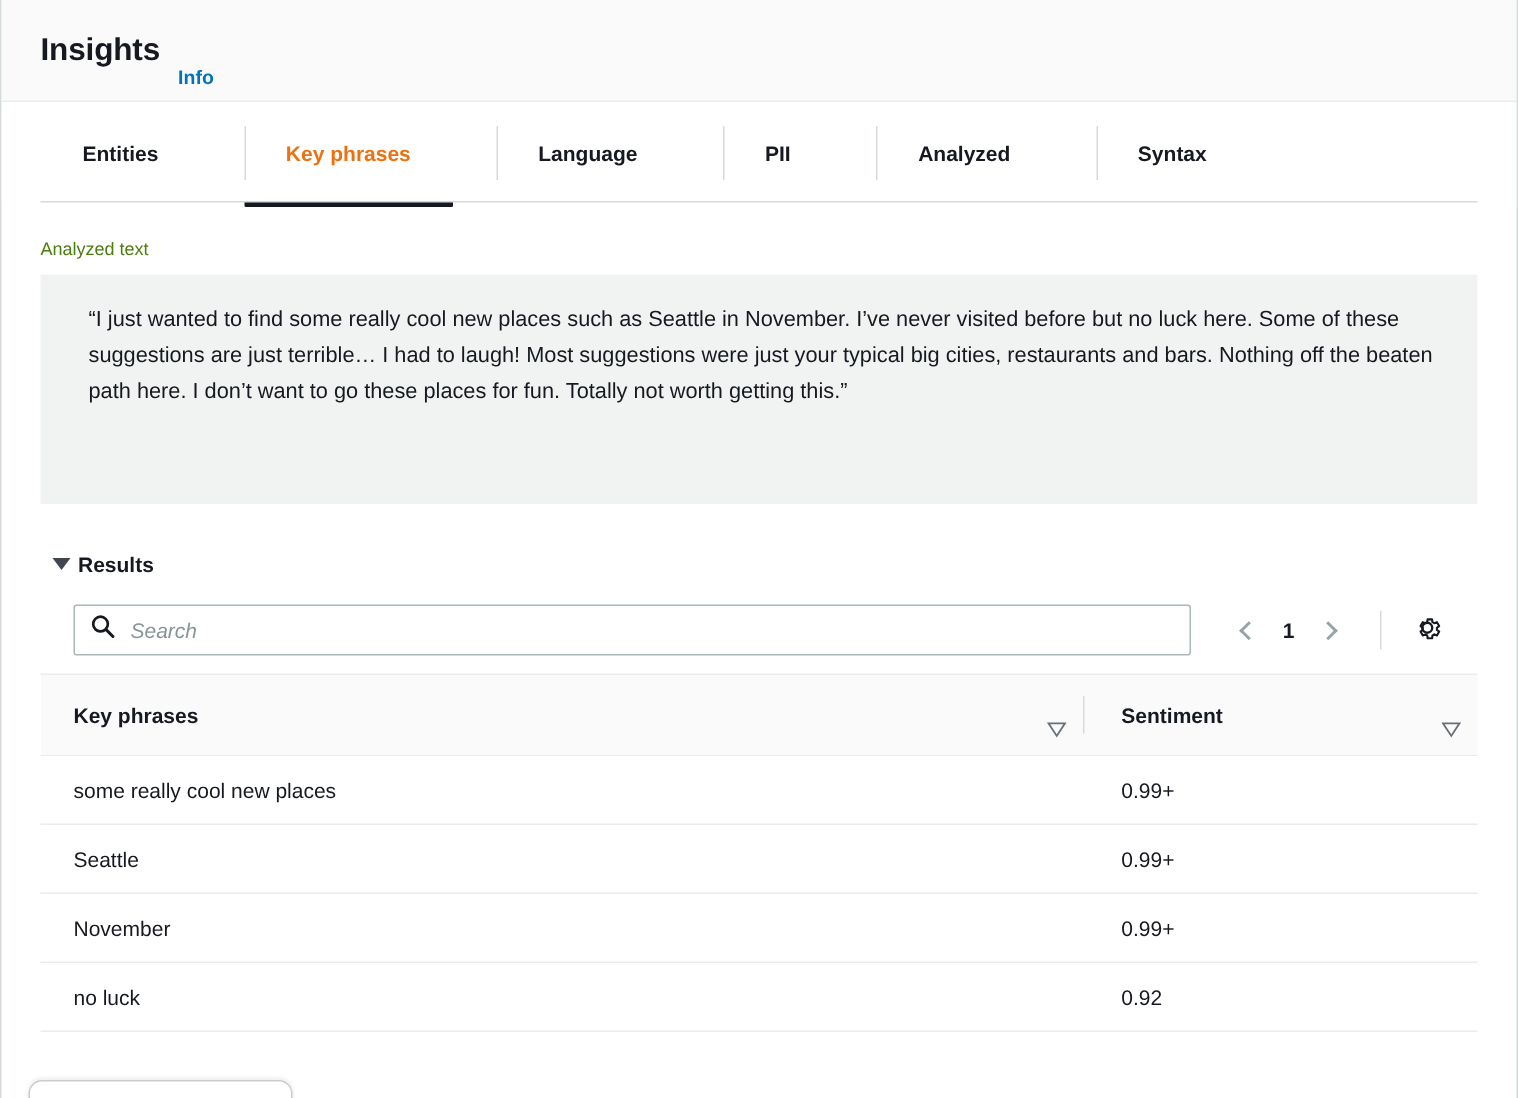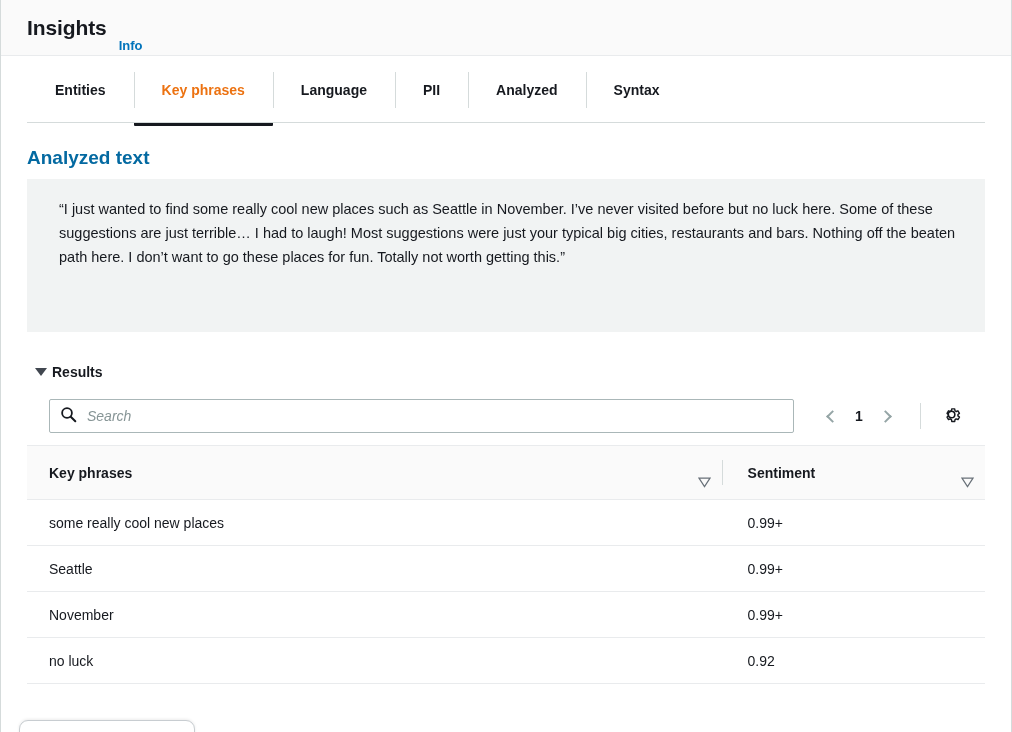--- a/index.html
+++ b/index.html
@@ -26,7 +26,7 @@
 
   
   .panel-header {
-    height: 56px;
+    height: 68px;
     background: #fafafa;
     border-bottom: 1px solid #e9ebed;
     display: flex;

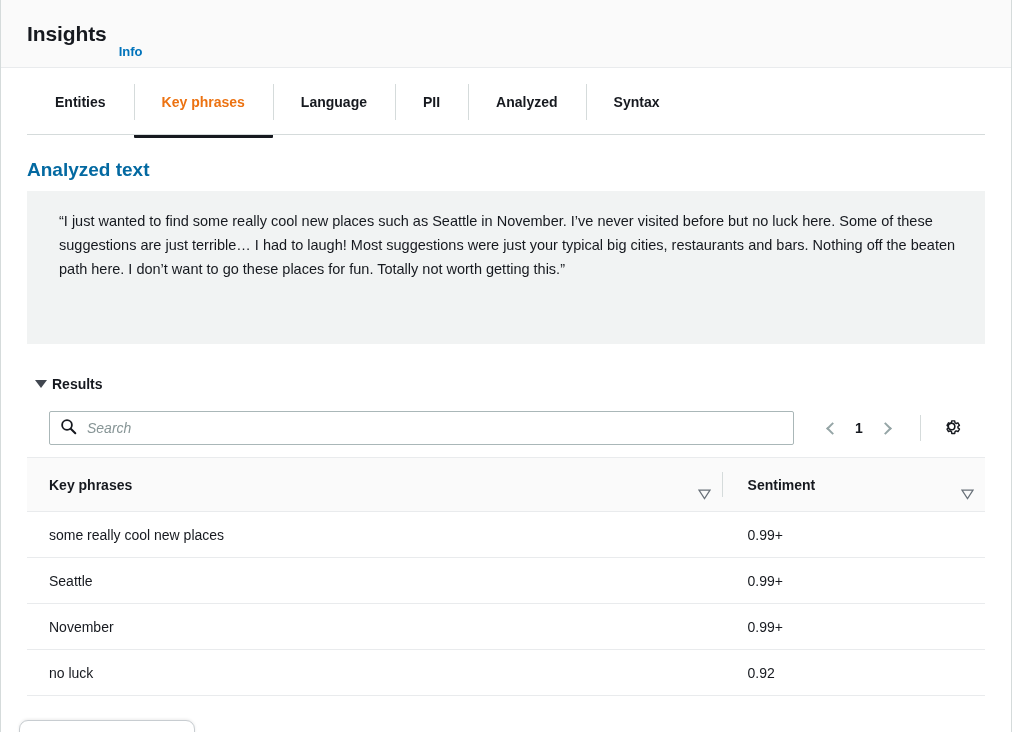--- a/index.html
+++ b/index.html
@@ -61,6 +61,7 @@
     align-items: stretch;
     height: 68px;
     position: relative;
+    gap: 29px;
   }
   .tab {
     display: flex;

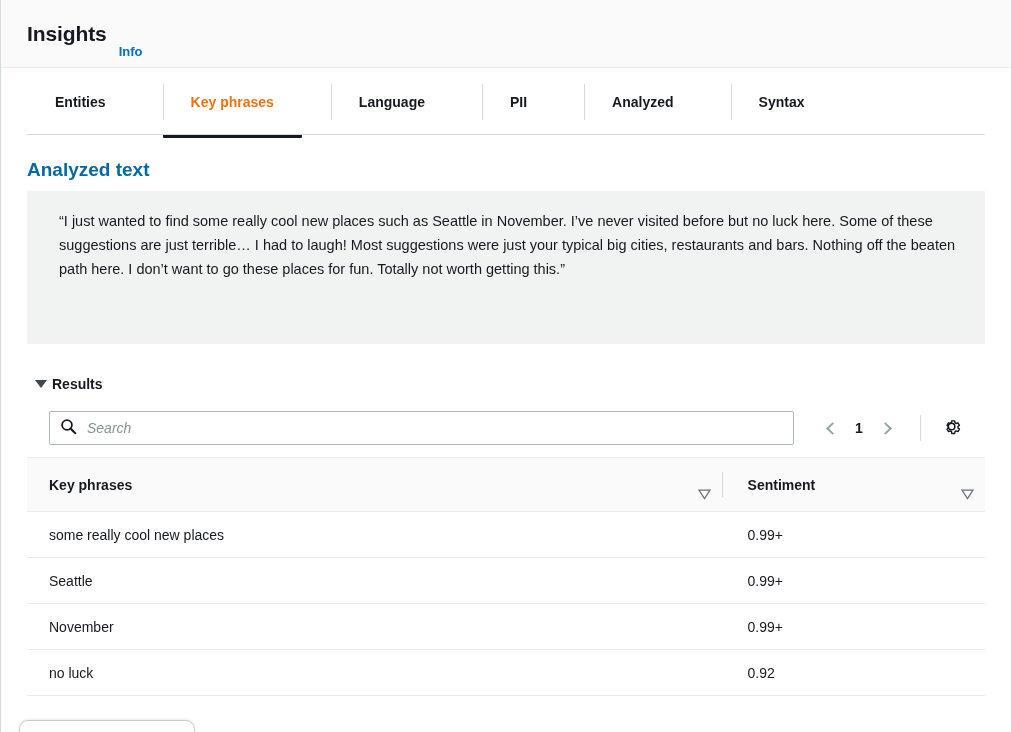--- a/index.html
+++ b/index.html
@@ -109,9 +109,9 @@
     padding: 0 26px;
   }
   .section-label {
-    font-size: 19px;
-    font-weight: bold;
-    color: #0369a1;
+    font-size: 12px;
+    font-weight: normal;
+    color: #4d7c0f;
     margin-top: 22px;
     margin-bottom: 10px;
   }

